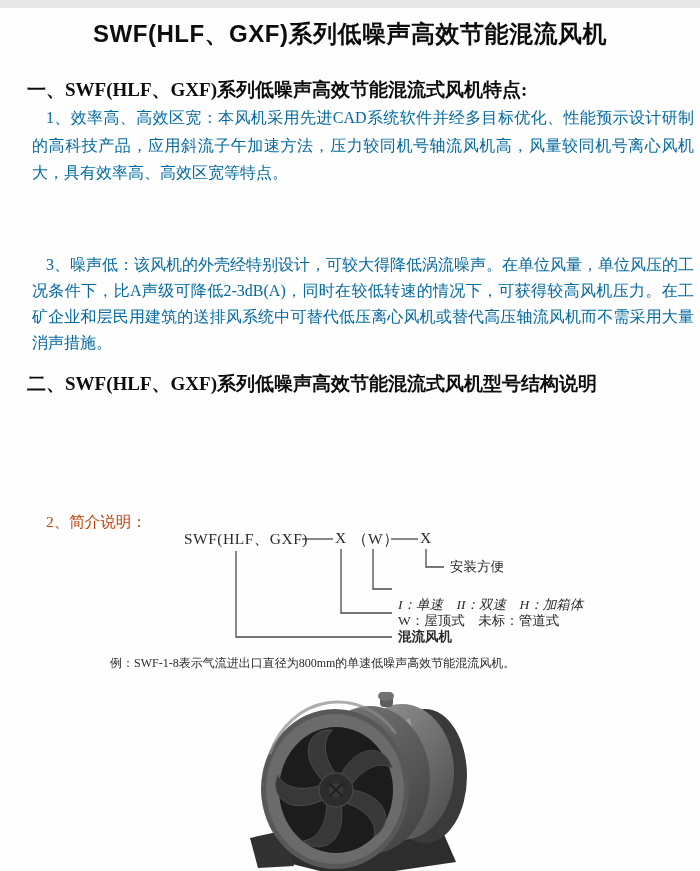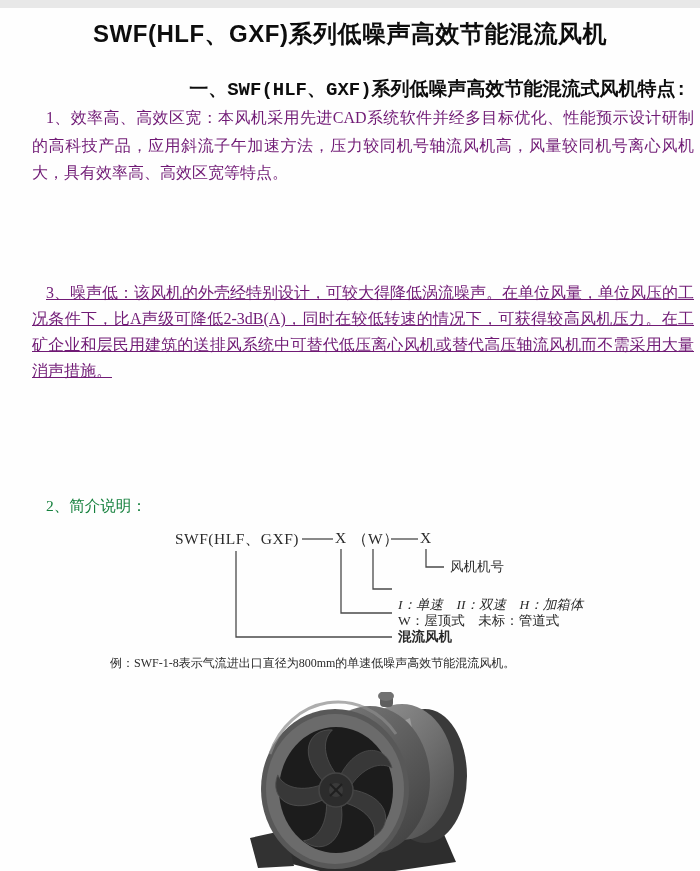--- a/index.html
+++ b/index.html
@@ -22,8 +22,8 @@
   }
   .sec-heading{
     position:absolute;left:27px;width:660px;margin:0;
-    font-family:Liberation Mono, monospace;
-    font-weight:700;font-size:19px;line-height:24px;color:#0d0d0d;text-align:right;
+    font-family:Liberation Serif, serif;
+    font-weight:700;font-size:19px;line-height:24px;color:#0d0d0d;
   }
   .h1{top:70px;}
   .h2{top:364px;}

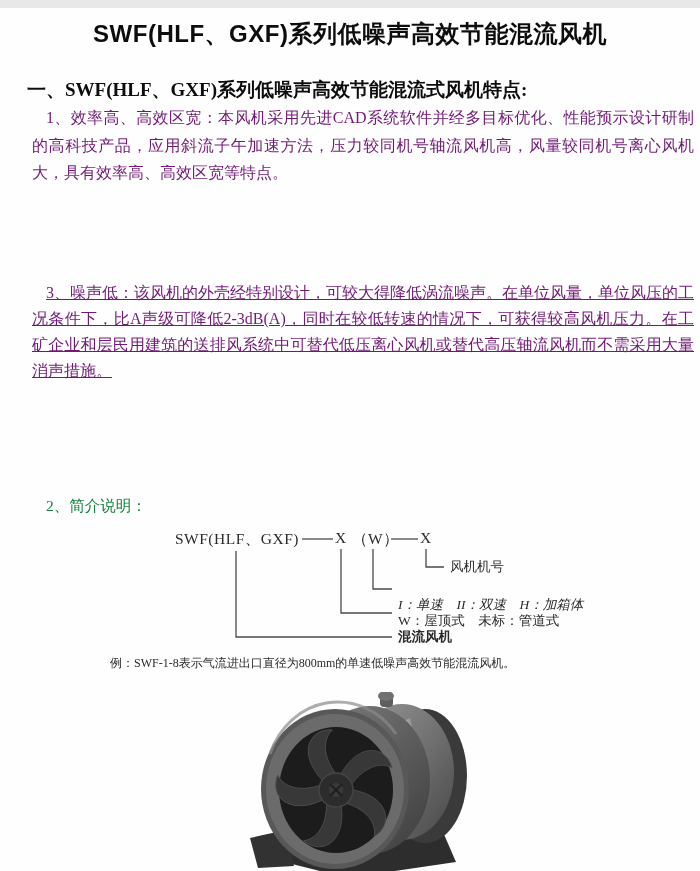--- a/index.html
+++ b/index.html
@@ -30,7 +30,7 @@
   .body-para{
     position:absolute;left:32px;width:662px;margin:0;
     font-size:16px;line-height:27.5px;
-    text-align:justify;text-indent:14px;color:#701a75;
+    text-align:justify;text-indent:14px;color:#0369a1;
   }
   .p1{top:96px;}
   .p2{top:181px;}

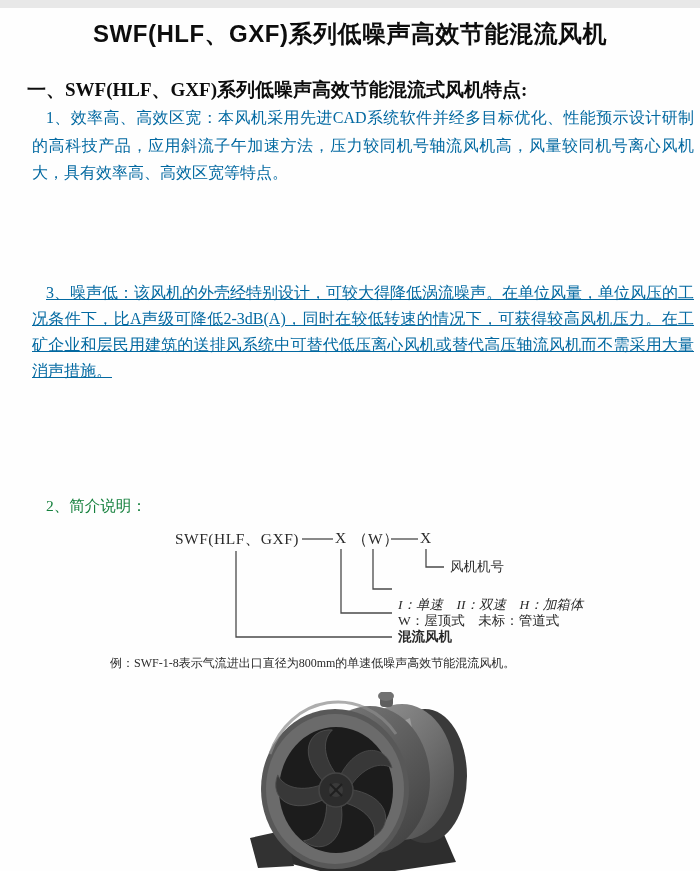--- a/index.html
+++ b/index.html
@@ -34,7 +34,7 @@
   }
   .p1{top:96px;}
   .p2{top:181px;}
-  .p3{top:272px;line-height:26px;text-decoration:underline;}
+  .p3{top:244px;line-height:26px;}
   .p4{top:392px;line-height:29px;}
   .notation-label{
     position:absolute;left:46px;top:488px;margin:0;

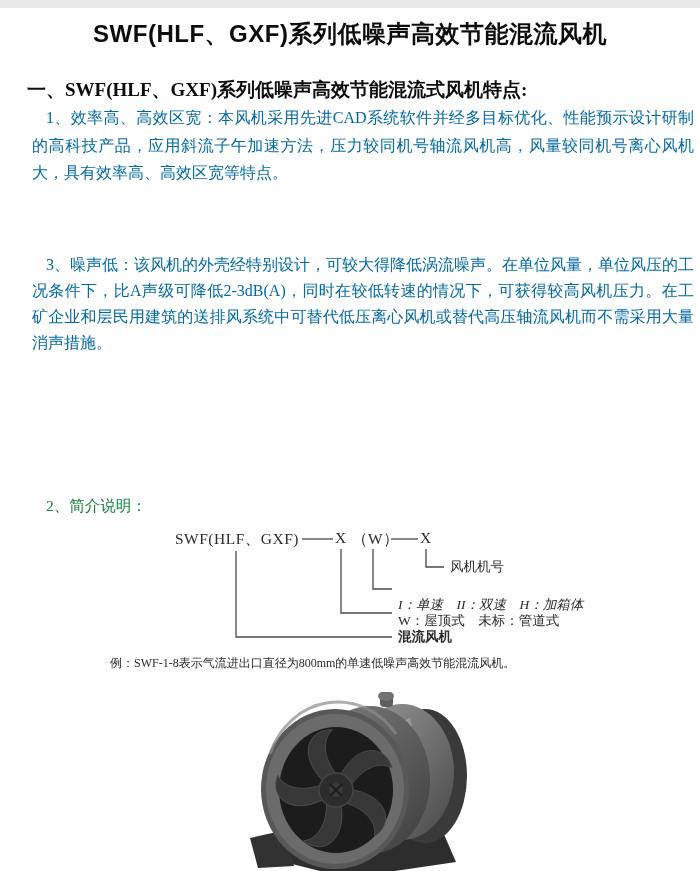--- a/index.html
+++ b/index.html
@@ -75,6 +75,7 @@
   <p class="body-para p1">1、效率高、高效区宽：本风机采用先进CAD系统软件并经多目标优化、性能预示设计研制的高科技产品，应用斜流子午加速方法，压力较同机号轴流风机高，风量较同机号离心风机大，具有效率高、高效区宽等特点。</p>
   <p class="body-para p3">3、噪声低：该风机的外壳经特别设计，可较大得降低涡流噪声。在单位风量，单位风压的工况条件下，比A声级可降低2-3dB(A)，同时在较低转速的情况下，可获得较高风机压力。在工矿企业和层民用建筑的送排风系统中可替代低压离心风机或替代高压轴流风机而不需采用大量消声措施。</p>
 
+  <h2 class="sec-heading h2">二、SWF(HLF、GXF)系列低噪声高效节能混流式风机型号结构说明</h2>
 
 
   <p class="notation-label">2、简介说明：</p>

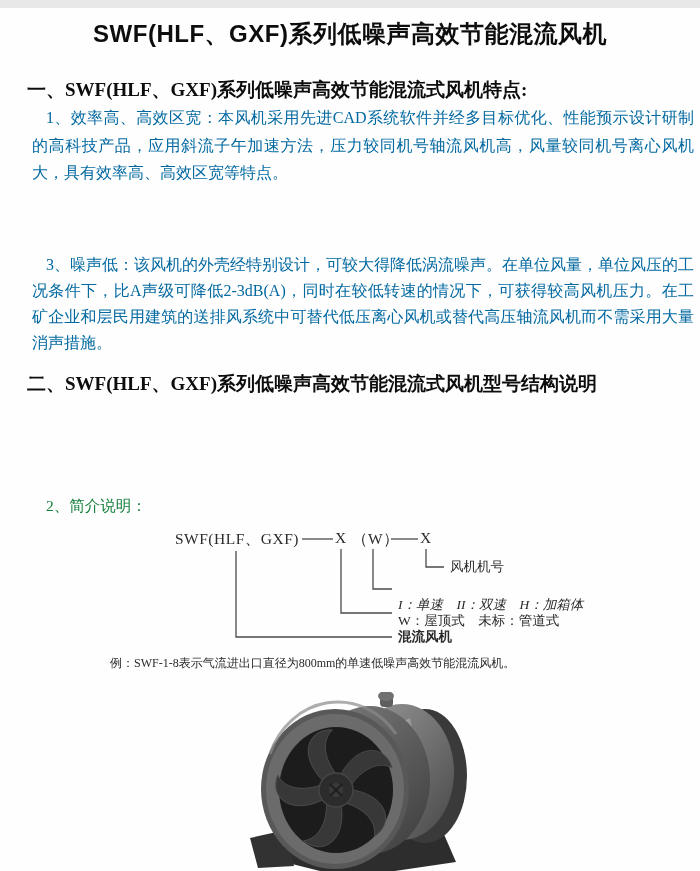--- a/index.html
+++ b/index.html
@@ -37,8 +37,8 @@
   .p3{top:244px;line-height:26px;}
   .p4{top:392px;line-height:29px;}
   .notation-label{
-    position:absolute;left:46px;top:488px;margin:0;
-    font-size:15.5px;color:#15803d;
+    position:absolute;left:46px;top:504px;margin:0;
+    font-size:15.5px;color:#c2410c;
   }
   .d-text{
     position:absolute;margin:0;white-space:nowrap;

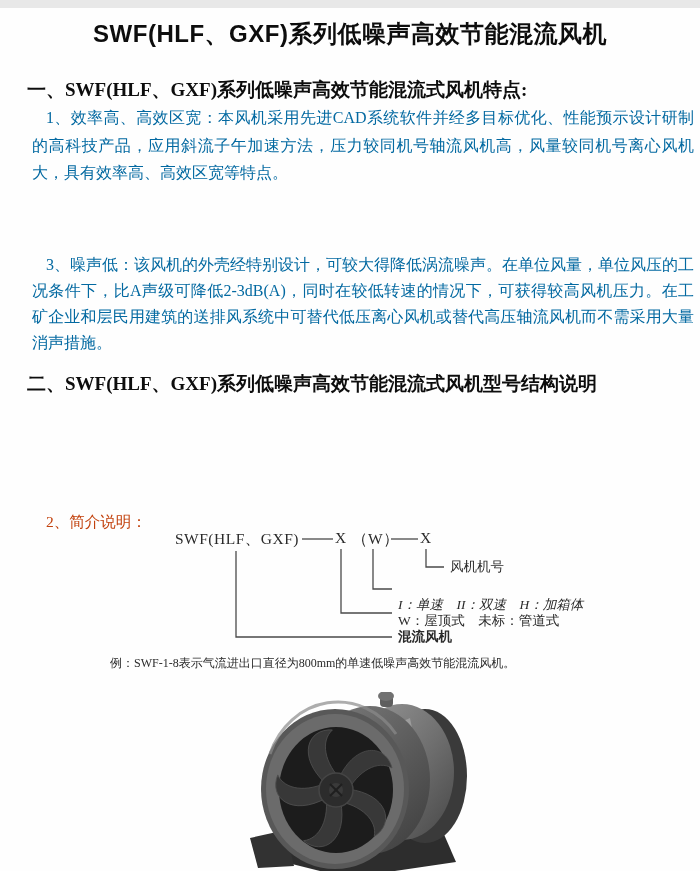--- a/index.html
+++ b/index.html
@@ -44,7 +44,7 @@
     position:absolute;margin:0;white-space:nowrap;
     font-size:15.5px;color:#2a2a2a;letter-spacing:0.5px;
   }
-  .d-prefix{left:175px;top:521px;}
+  .d-prefix{left:184px;top:521px;}
   .d-x1{left:335px;top:521px;}
   .d-w{left:352px;top:521px;}
   .d-x2{left:420px;top:521px;}

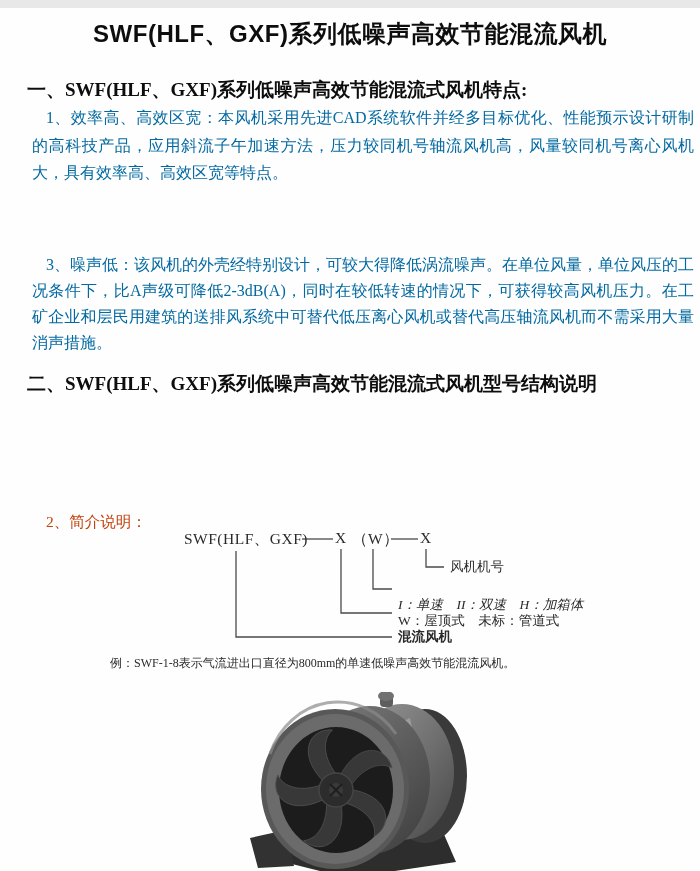--- a/index.html
+++ b/index.html
@@ -100,7 +100,7 @@
     <p class="d-text d-x1">X</p>
     <p class="d-text d-w">（W）</p>
     <p class="d-text d-x2">X</p>
-    <p class="d-label dl1">风机机号</p>
+    <p class="d-label dl1">安装方便</p>
     <p class="d-label dl2">W：屋顶式　未标：管道式</p>
     <p class="d-label dl3">I：单速　II：双速　H：加箱体</p>
     <p class="d-label dl4">混流风机</p>

